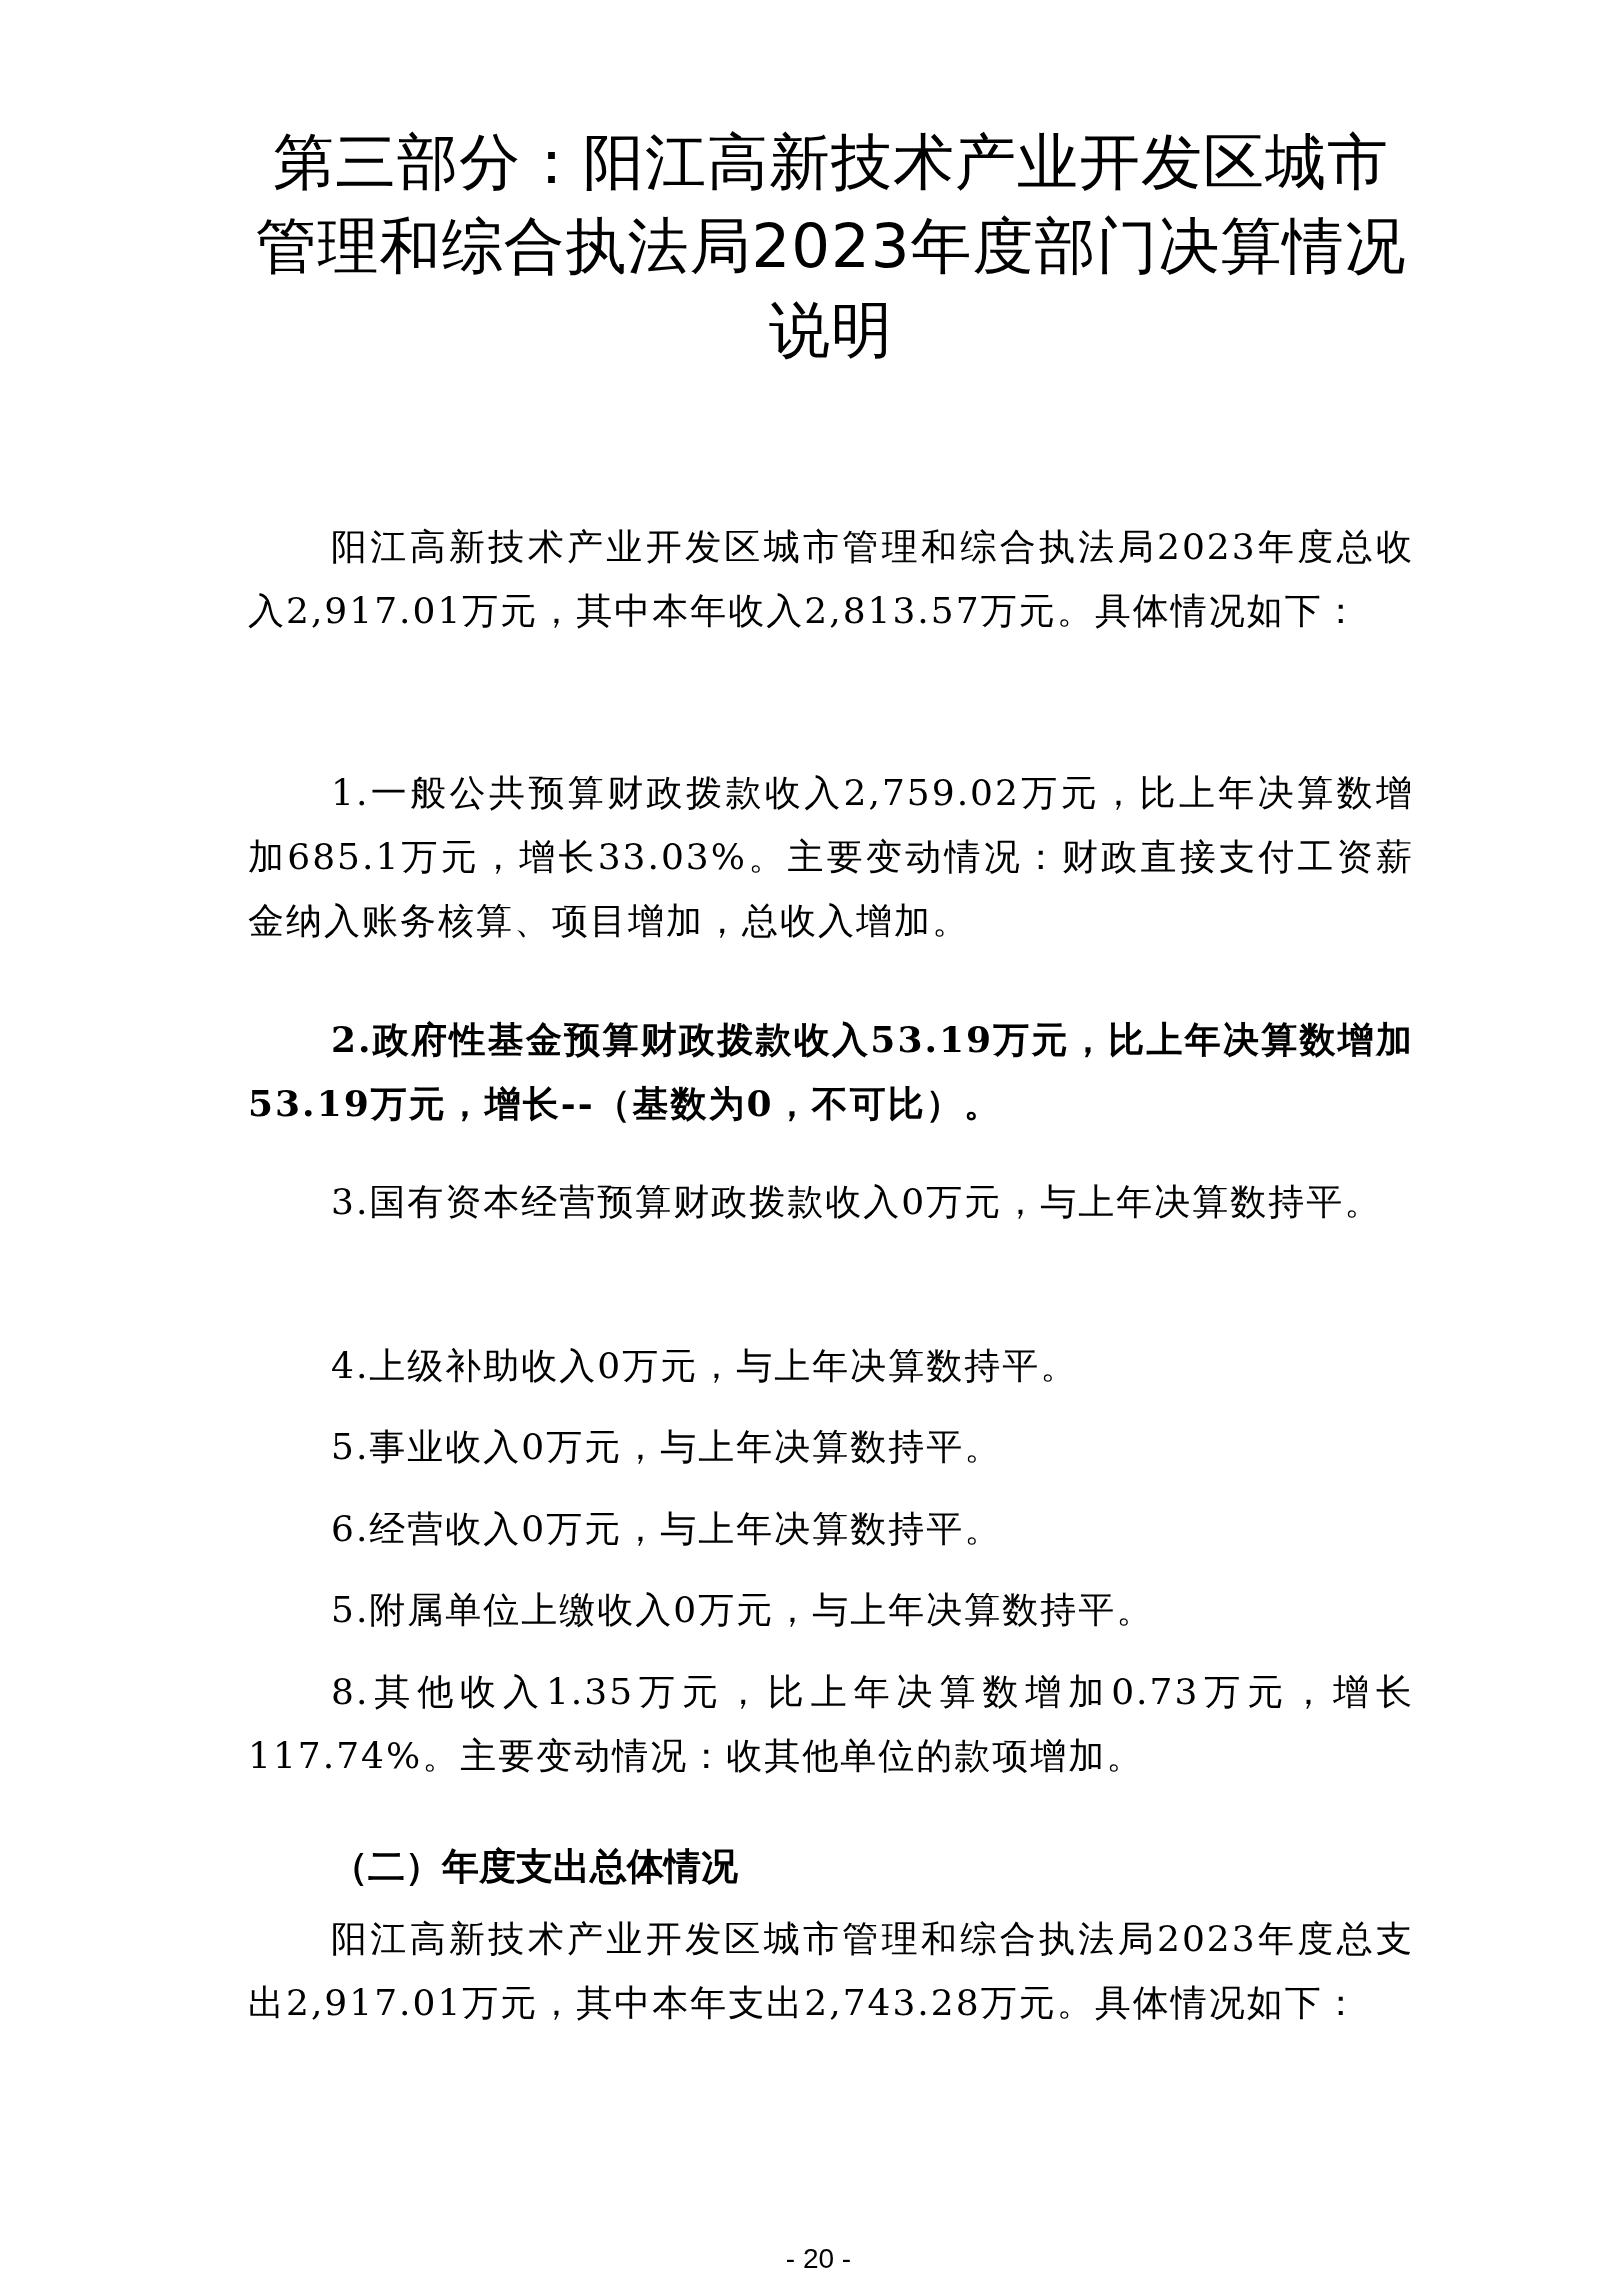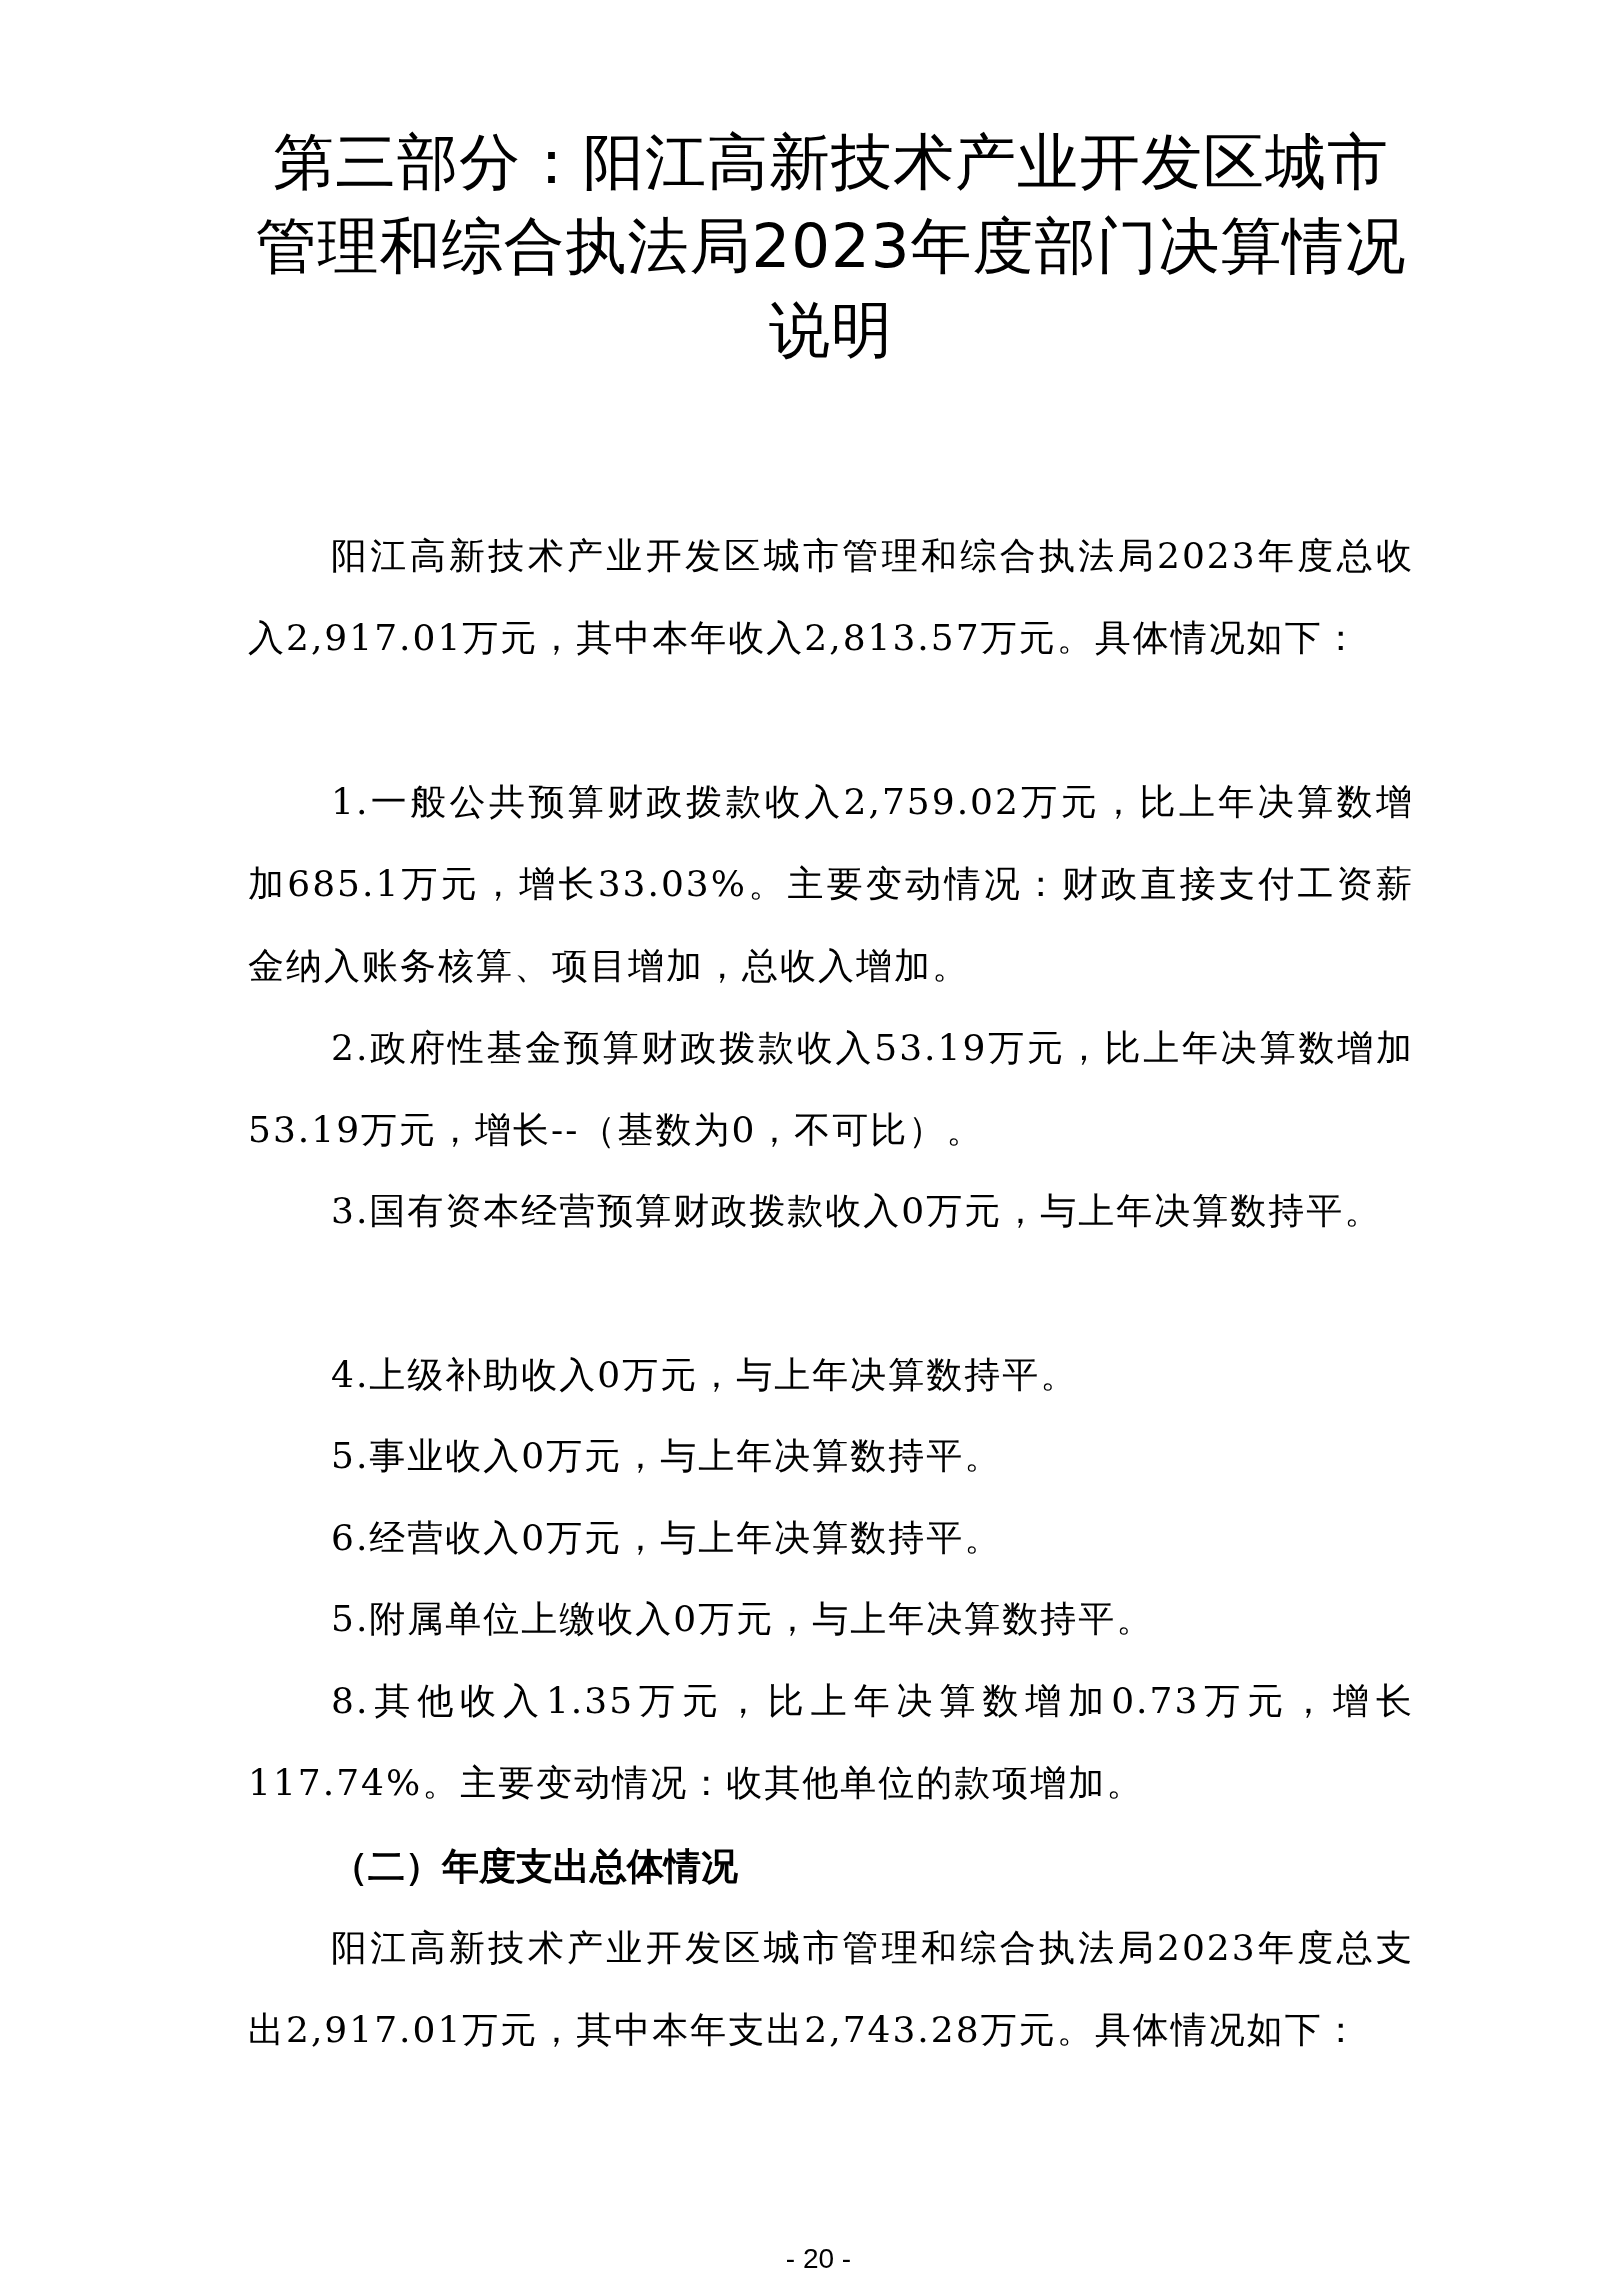--- a/index.html
+++ b/index.html
@@ -24,7 +24,7 @@
   .body {
     position: absolute; left: 240px; width: 1166px;
     font-family: "DejaVu Serif", "Liberation Serif", serif;
-    font-size: 36px; line-height: 82px; text-align: justify; text-align-last: left;
+    font-size: 36px; line-height: 64px; text-align: justify; text-align-last: left;
     margin: 0; text-indent: 83px; letter-spacing: 2px;
   }
   .pagenum {

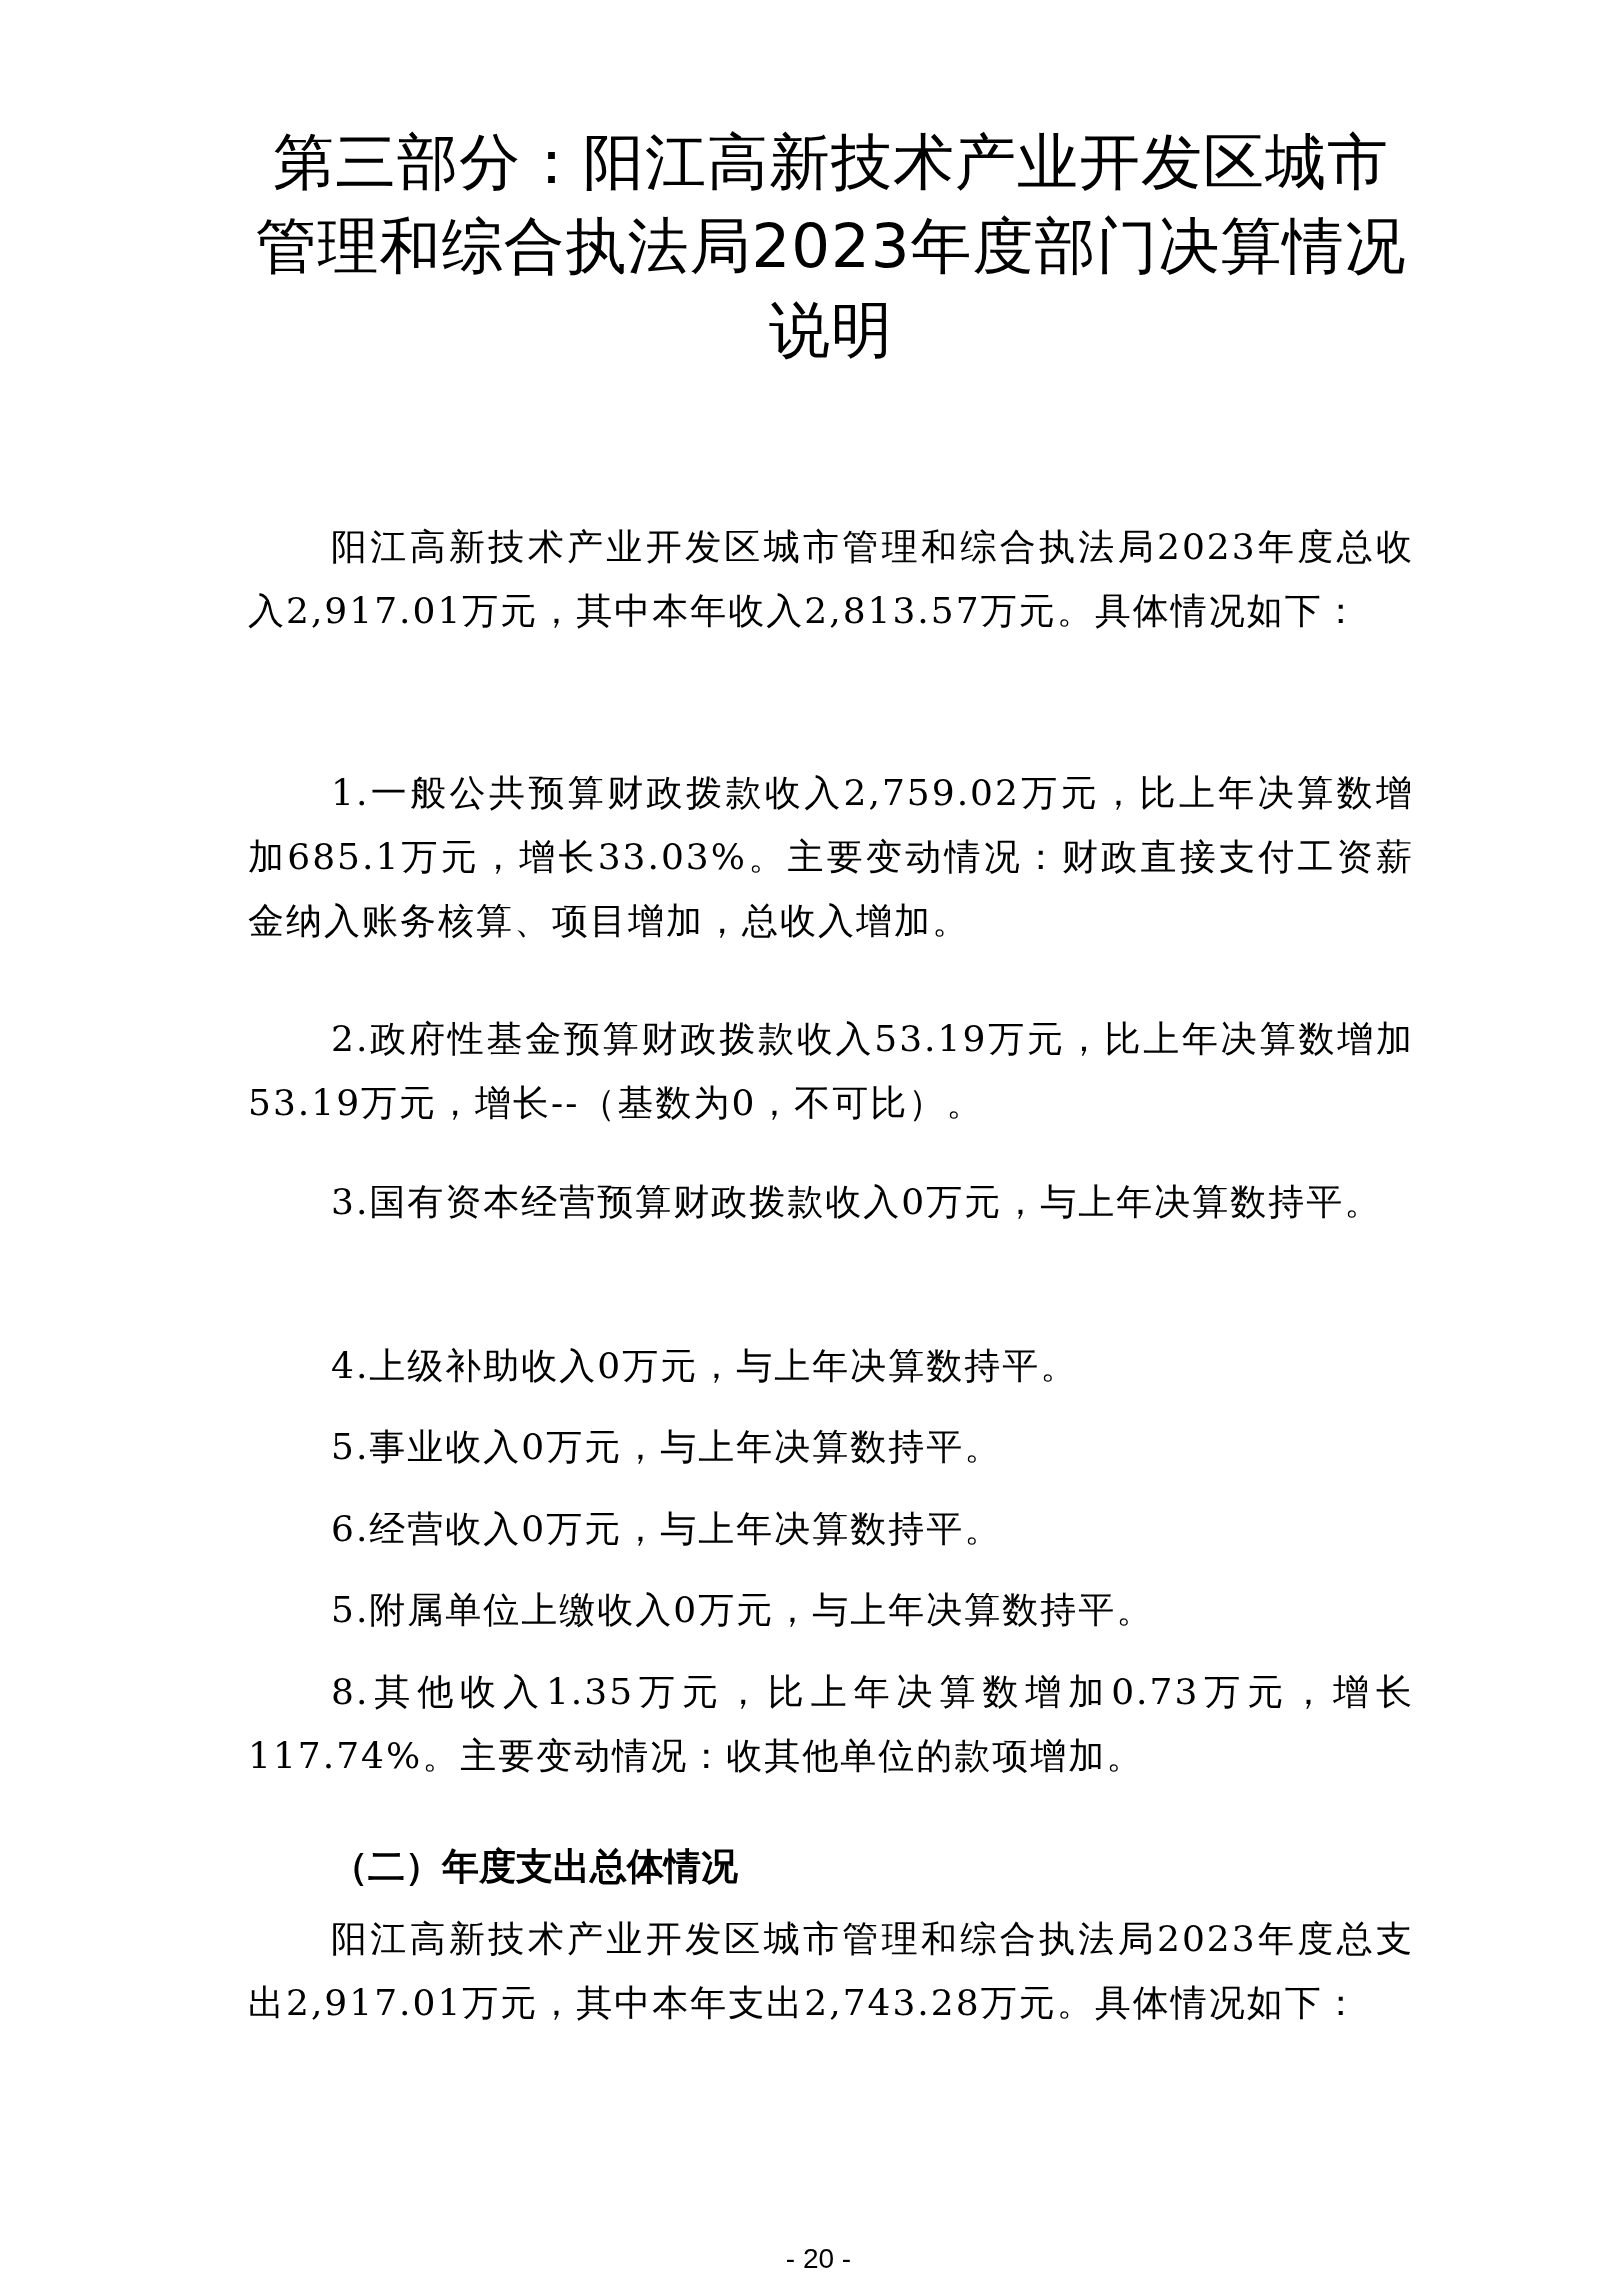--- a/index.html
+++ b/index.html
@@ -43,7 +43,7 @@
   <p class="body" style="top:515px;">阳江高新技术产业开发区城市管理和综合执法局2023年度总收入2,917.01万元，其中本年收入2,813.57万元。具体情况如下：</p>
 
   <p class="body" style="top:761px;">1.一般公共预算财政拨款收入2,759.02万元，比上年决算数增加685.1万元，增长33.03%。主要变动情况：财政直接支付工资薪金纳入账务核算、项目增加，总收入增加。</p>
-  <p class="body" style="top:1007px;">2.政府性基金预算财政拨款收入53.19万元，比上年决算数增加53.19万元，增长--（基数为0，不可比）。</p>
+  <p class="body" style="top:1007px;font-weight:bold;">2.政府性基金预算财政拨款收入53.19万元，比上年决算数增加53.19万元，增长--（基数为0，不可比）。</p>
   <p class="body" style="top:1170px;">3.国有资本经营预算财政拨款收入0万元，与上年决算数持平。</p>
   <p class="body" style="top:1334px;">4.上级补助收入0万元，与上年决算数持平。</p>
   <p class="body" style="top:1415px;">5.事业收入0万元，与上年决算数持平。</p>

